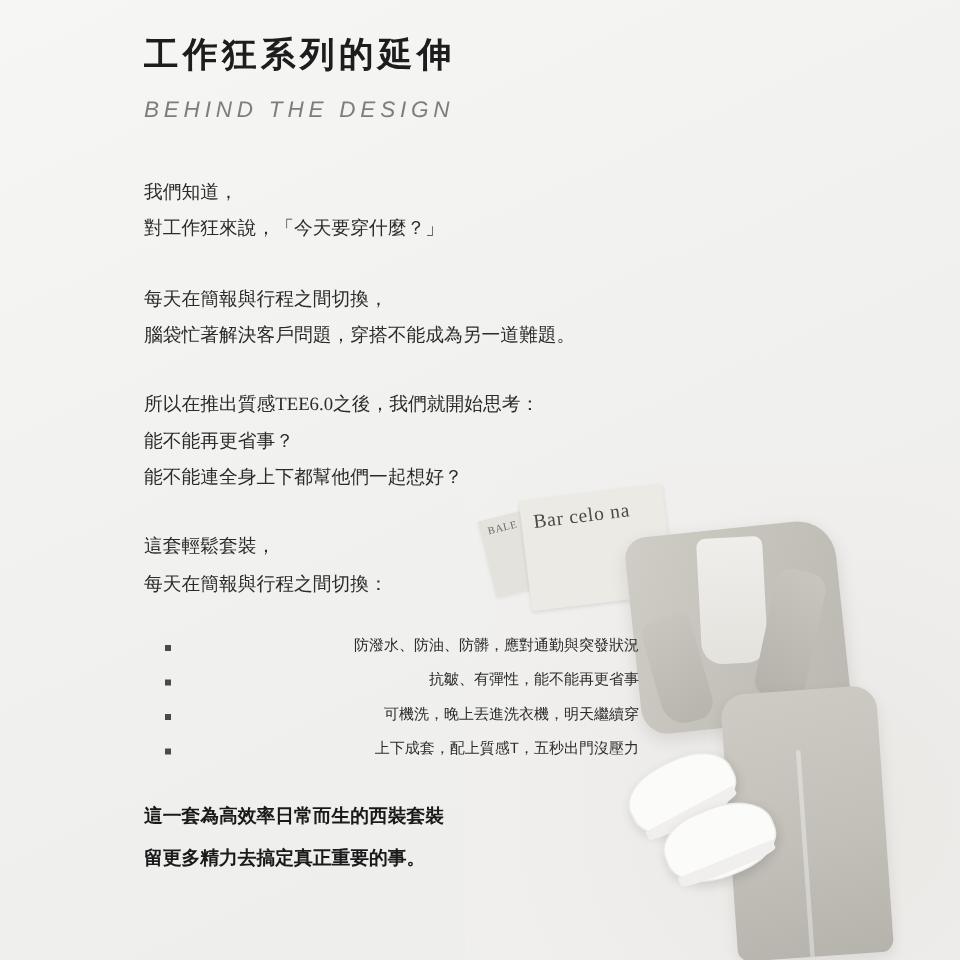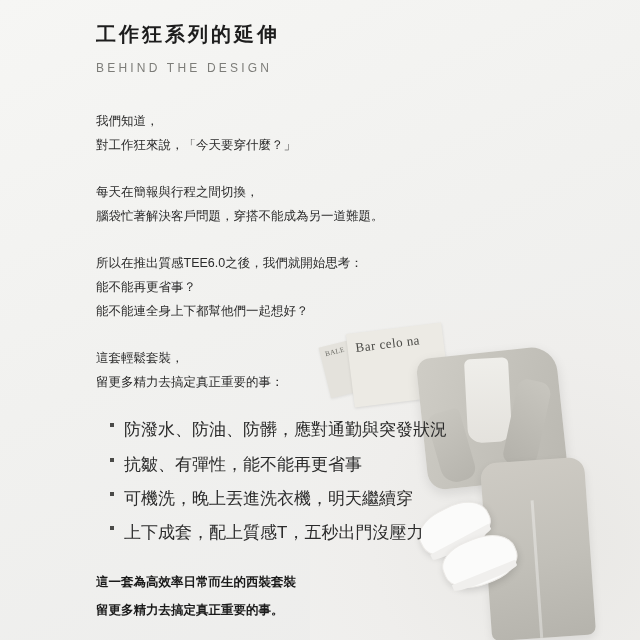--- a/index.html
+++ b/index.html
@@ -174,7 +174,7 @@
 
   .title {
     font-family: "Liberation Sans", sans-serif;
-    font-size: 20px;
+    font-size: 23px;
     font-weight: bold;
     letter-spacing: 3px;
     color: #1d1d1d;

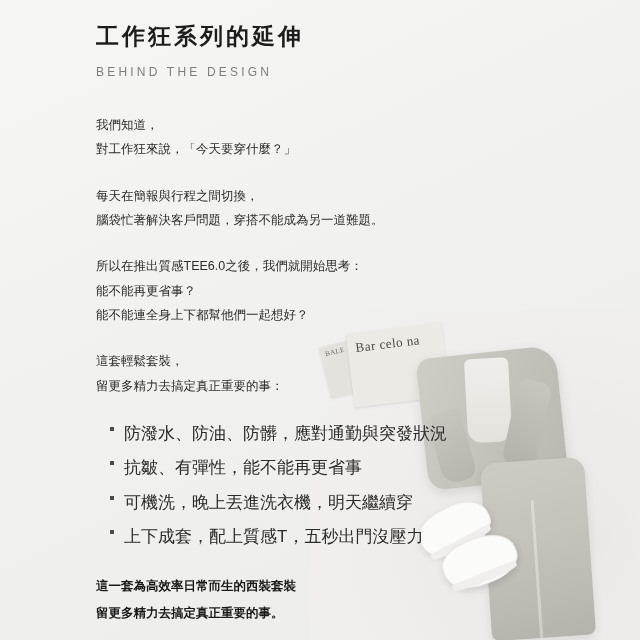--- a/index.html
+++ b/index.html
@@ -182,10 +182,11 @@
     line-height: 1.25;
   }
   .eyebrow {
-    font-size: 12px;
+    font-size: 15px;
     letter-spacing: 3.2px;
     color: #7d7d79;
     margin: 0 0 34px 0;
+    font-style: italic;
   }
 
   .body {

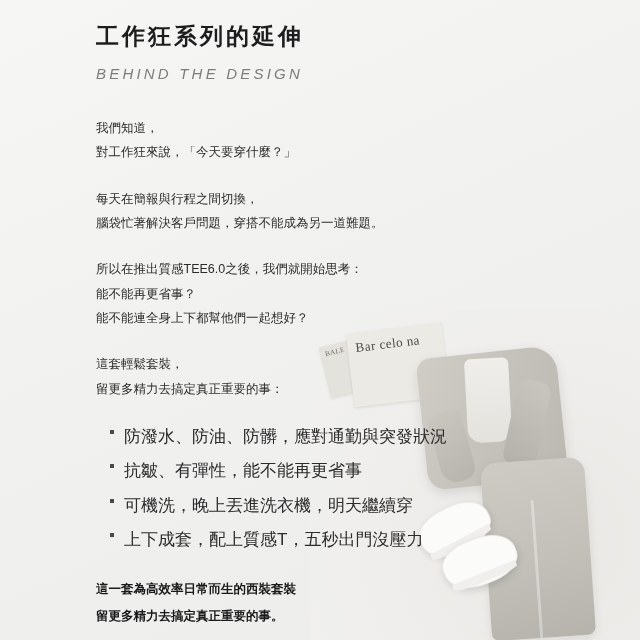--- a/index.html
+++ b/index.html
@@ -195,7 +195,7 @@
     color: #2b2b2b;
     max-width: 330px;
   }
-  .para { margin: 0 0 22px 0; }
+  .para { margin: 0 0 22px 0; font-family: Liberation Serif, serif; }
   .para.tight { }
   .line { display: block; white-space: nowrap; }
   .b { font-weight: bold; color: #1a1a1a; }

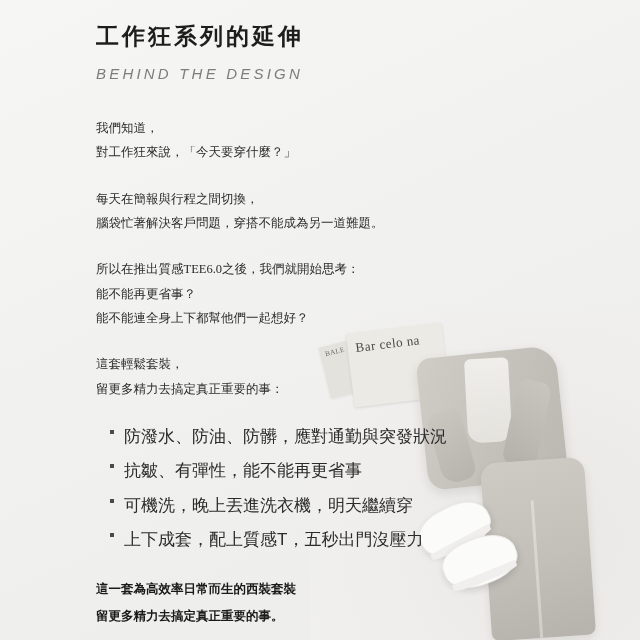--- a/index.html
+++ b/index.html
@@ -279,7 +279,7 @@
 
       <p class="para tight">
         <span class="line">這套輕鬆套裝，</span>
-        <span class="line">留更多精力去搞定真正重要的事：</span>
+        <span class="line">每天在簡報與行程之間切換：</span>
       </p>
 
       <ul class="bullets">

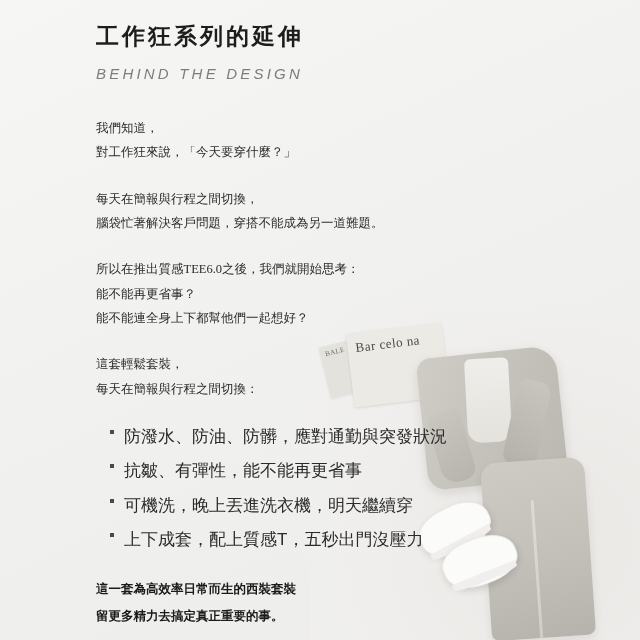--- a/index.html
+++ b/index.html
@@ -209,9 +209,10 @@
     position: relative;
     padding-left: 14px;
     margin-bottom: 7px;
-    font-size: 17px;
+    font-size: 10px;
     line-height: 1.6;
     white-space: nowrap;
+    text-align: right;
   }
   ul.bullets li:before {
     content: "";

